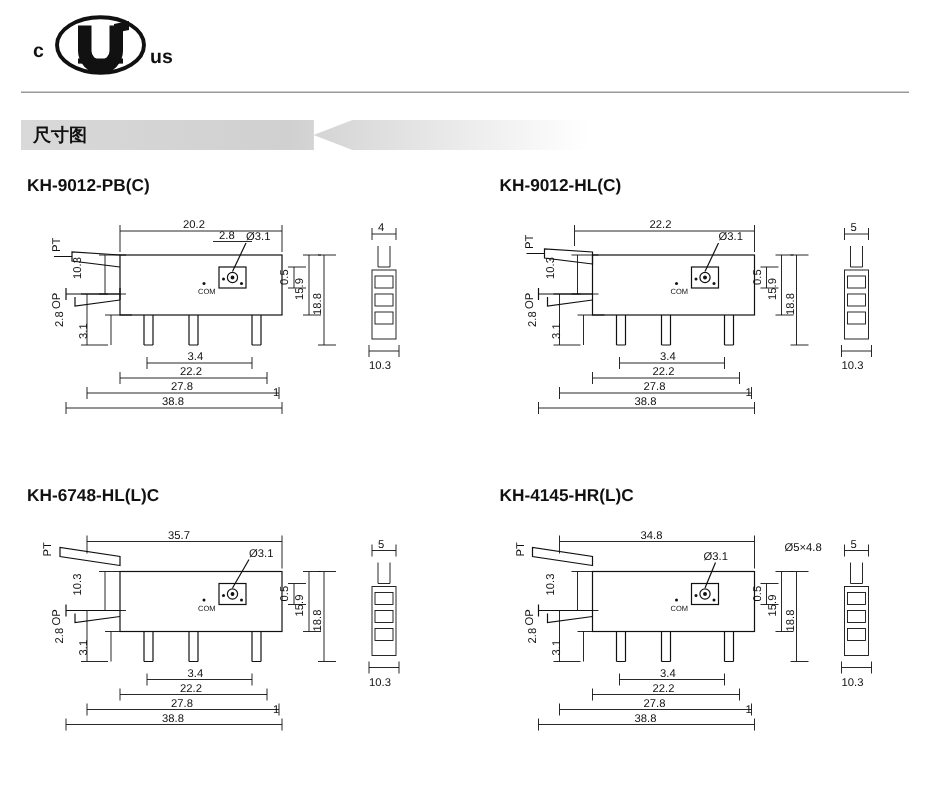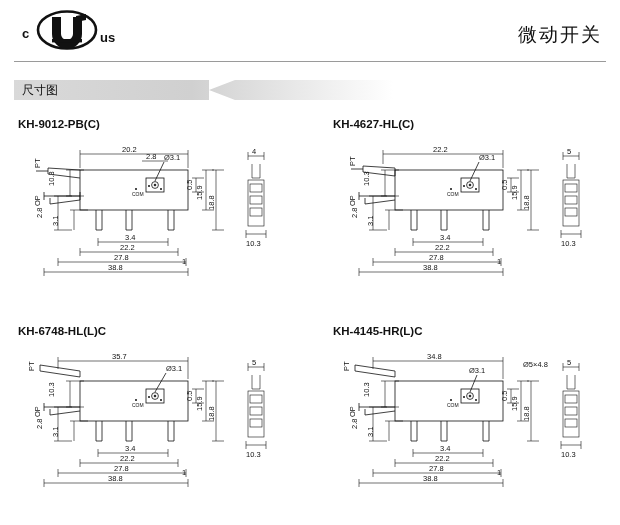--- a/index.html
+++ b/index.html
@@ -73,7 +73,6 @@
     </svg>
     <span class="ul-us">us</span>
   </div>
-  <div class="hdr-title">微动开关</div>
   <div class="hdr-rule"></div>
 </div>
 

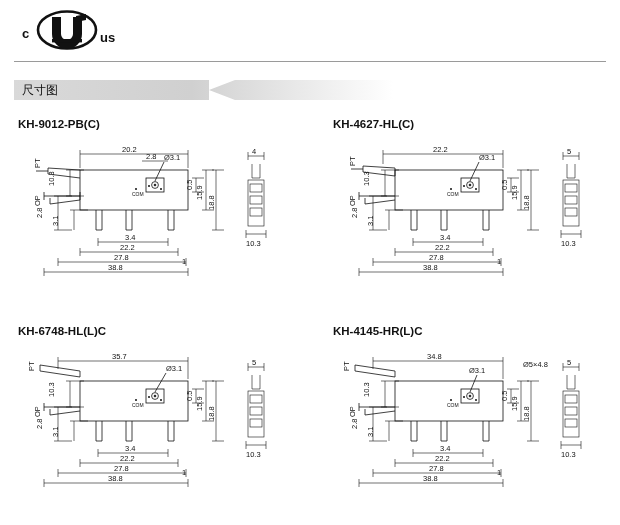--- a/index.html
+++ b/index.html
@@ -46,7 +46,7 @@
     clip-path:polygon(0 0,100% 0,0 50%,100% 100%,0 100%,0 50%);
   }
   .sec-label{
-    position:absolute;left:8px;top:2px;font-size:12px;color:#111;
+    position:absolute;left:8px;top:2px;font-size:12px;color:#111;font-weight:bold;
   }
 
   

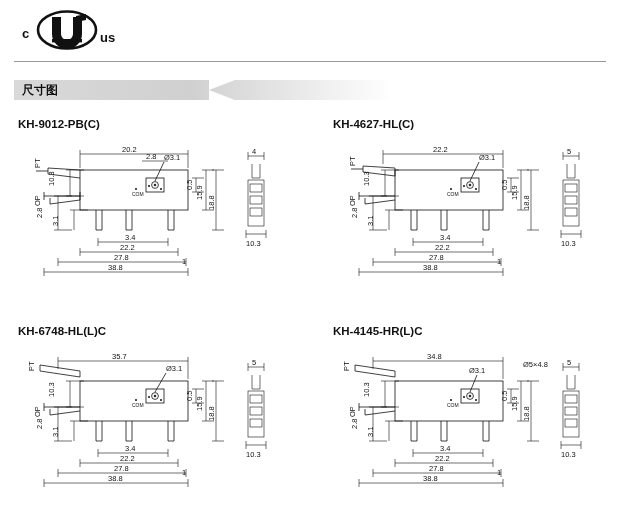--- a/index.html
+++ b/index.html
@@ -159,7 +159,7 @@
 </div>
 
 <div class="blk" style="left:333px;top:118px;width:290px;height:180px;">
-  <div class="blk-title">KH-4627-HL(C)</div>
+  <div class="blk-title">KH-9012-HL(C)</div>
   <div class="dwg">
   <svg width="285" height="165" viewBox="0 0 285 165">
     <g stroke="#111" fill="none" stroke-width="0.8">

